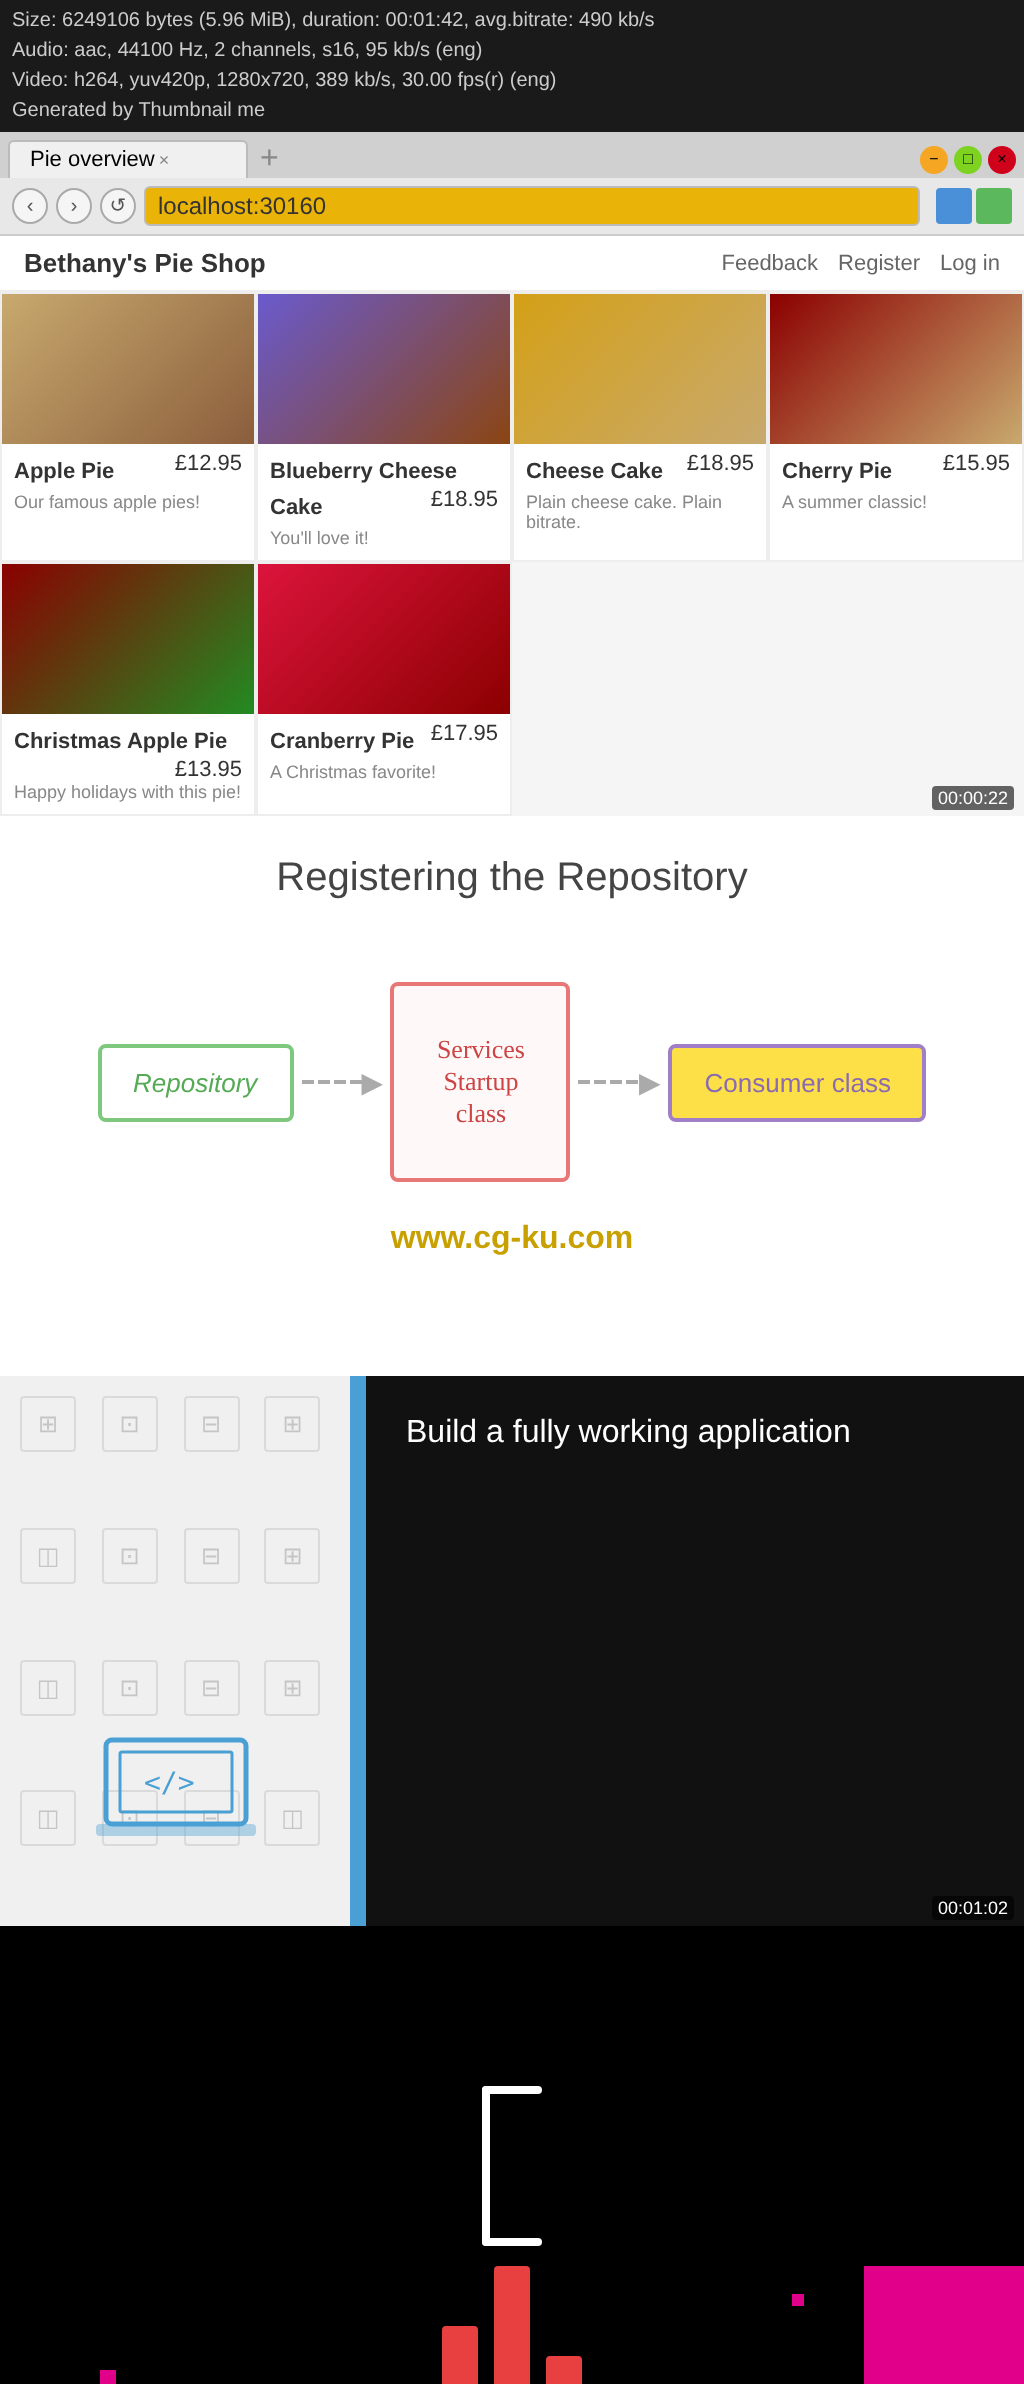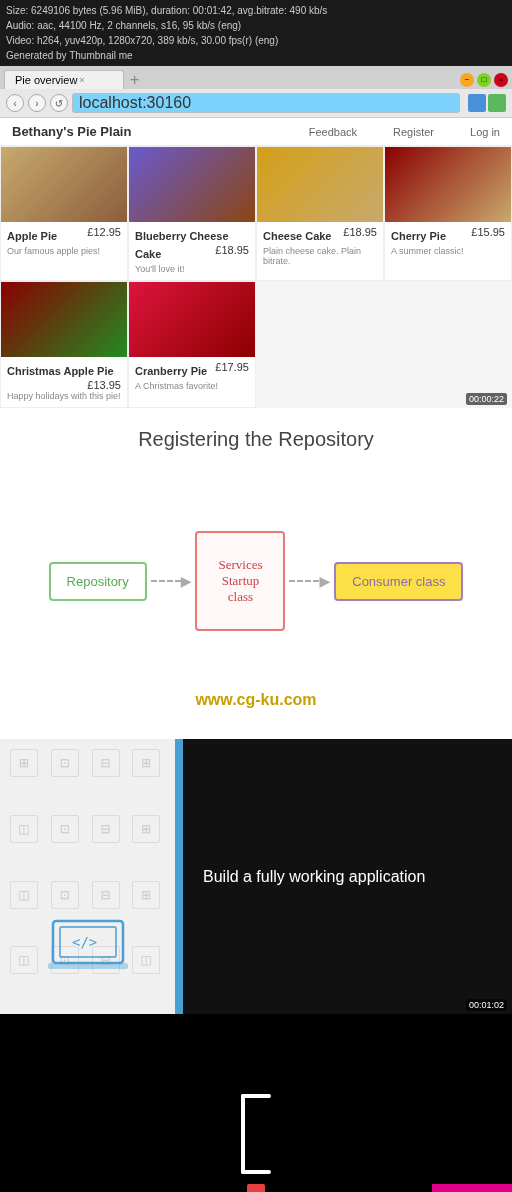--- a/index.html
+++ b/index.html
@@ -64,8 +64,8 @@
       height: 20px;
       border: 1px solid #bbb;
       border-radius: 3px;
-      background: #7dd3fc;
-      font-size: 16px;
+      background: #eab308;
+      font-size: 12px;
       padding: 0 6px;
       color: #333;
       display: flex;

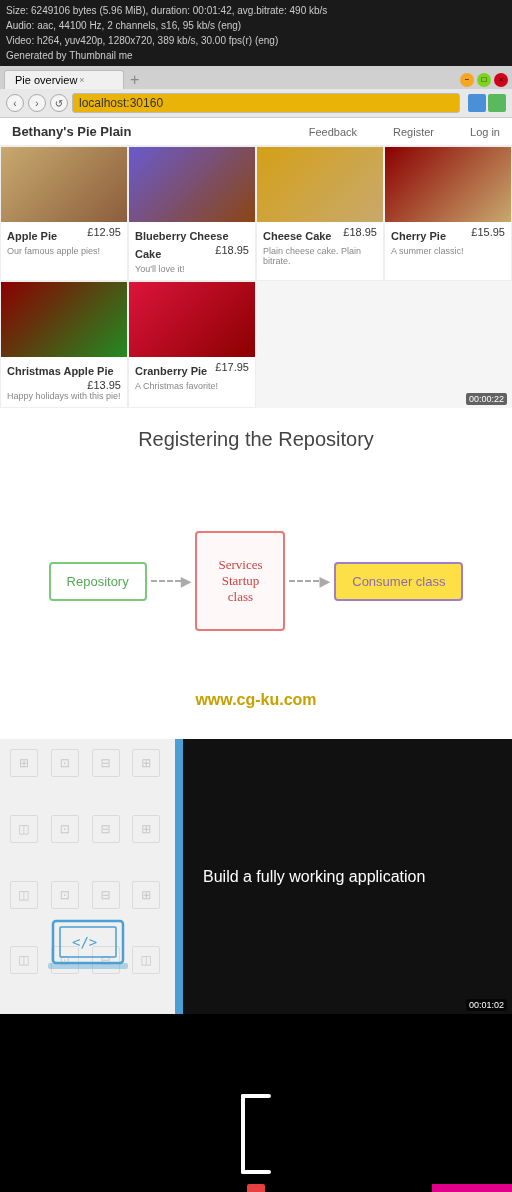--- a/index.html
+++ b/index.html
@@ -370,7 +370,7 @@
 </div>
 
 <div class="site-header">
-  <span class="site-logo">Bethany's Pie Plain</span>
+  <span class="site-logo">Bethany's Pie Shop</span>
   <div class="site-nav">
     <a>Feedback</a>
     <a>Register</a>

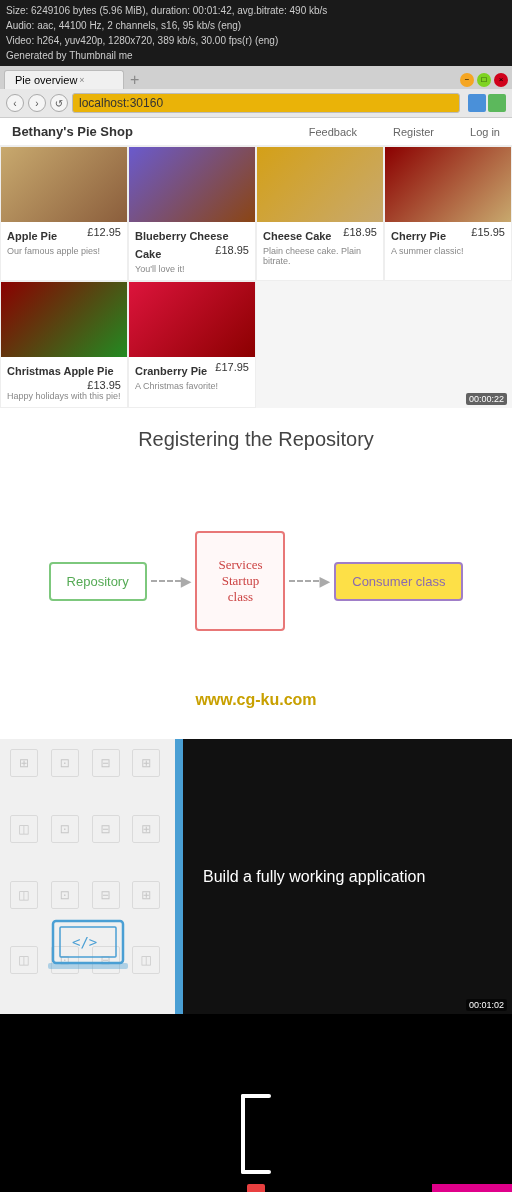--- a/index.html
+++ b/index.html
@@ -93,7 +93,7 @@
     }
     .site-logo { font-size: 13px; color: #333; font-weight: bold; }
     .site-nav { display: flex; gap: 10px; font-size: 11px; color: #666; }
-    .site-nav a { color: #666; text-decoration: none; margin-left: 26px; }
+    .site-nav a { color: #666; text-decoration: none; }
 
     
     .pie-grid {

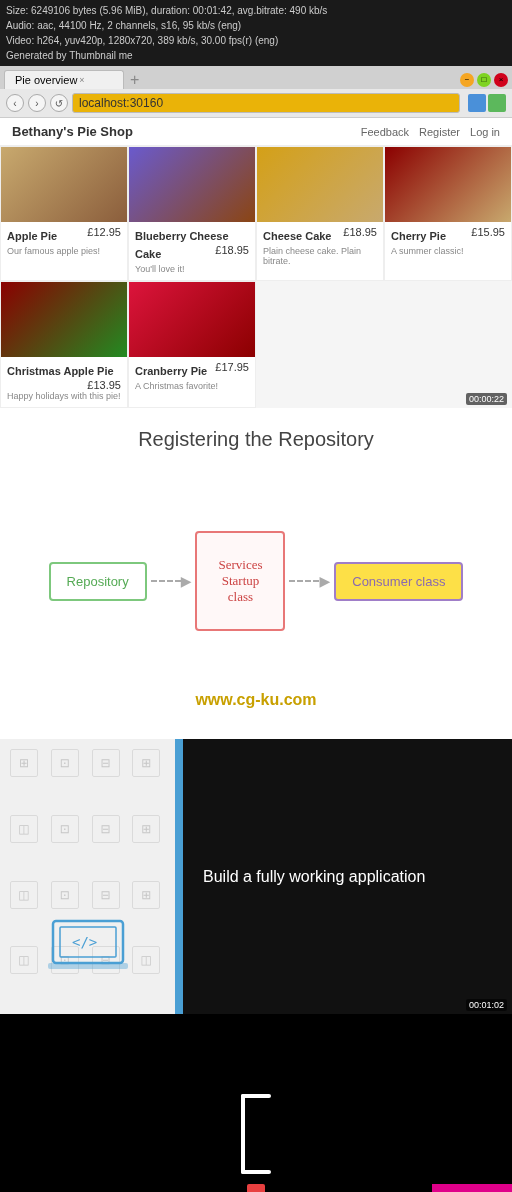--- a/index.html
+++ b/index.html
@@ -153,7 +153,6 @@
       flex-direction: column;
       align-items: center;
       min-height: 280px;
-      gap: 40px;
     }
     .repo-title {
       font-size: 20px;

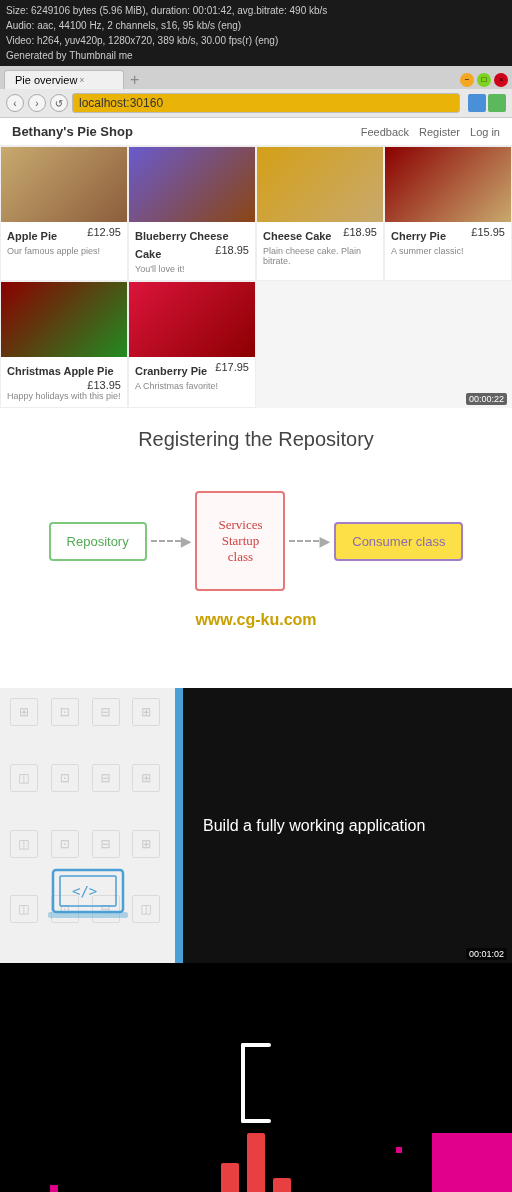--- a/index.html
+++ b/index.html
@@ -175,6 +175,7 @@
       color: #5a5;
       background: #fff;
       text-align: center;
+      font-style: italic;
     }
     .startup-box {
       border: 2px solid #e87777;

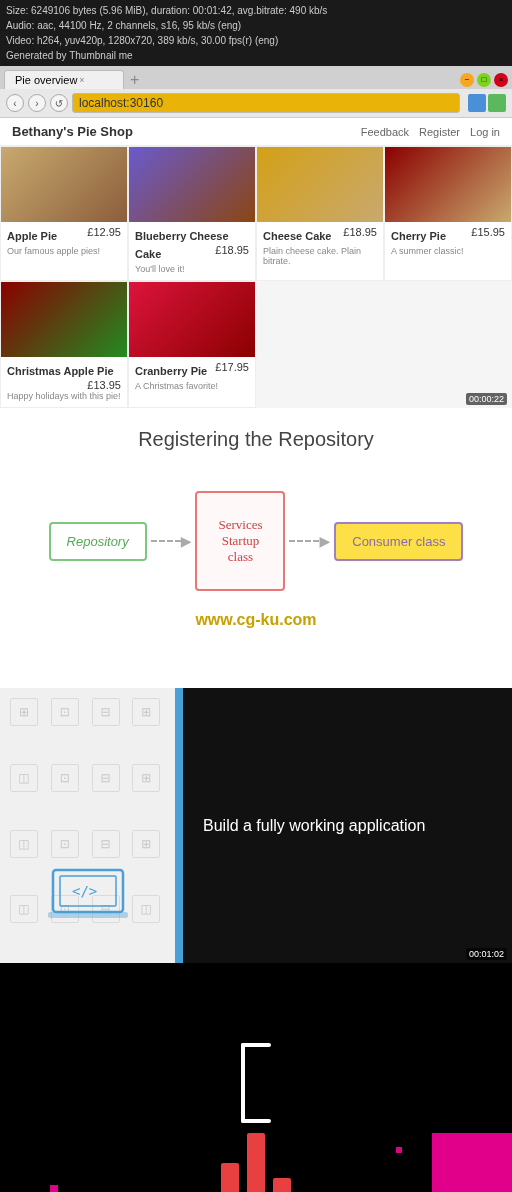--- a/index.html
+++ b/index.html
@@ -268,7 +268,7 @@
       flex: 1;
       display: flex;
       flex-direction: column;
-      justify-content: center;
+      justify-content: space-between;
       padding: 20px 20px;
       gap: 16px;
     }

